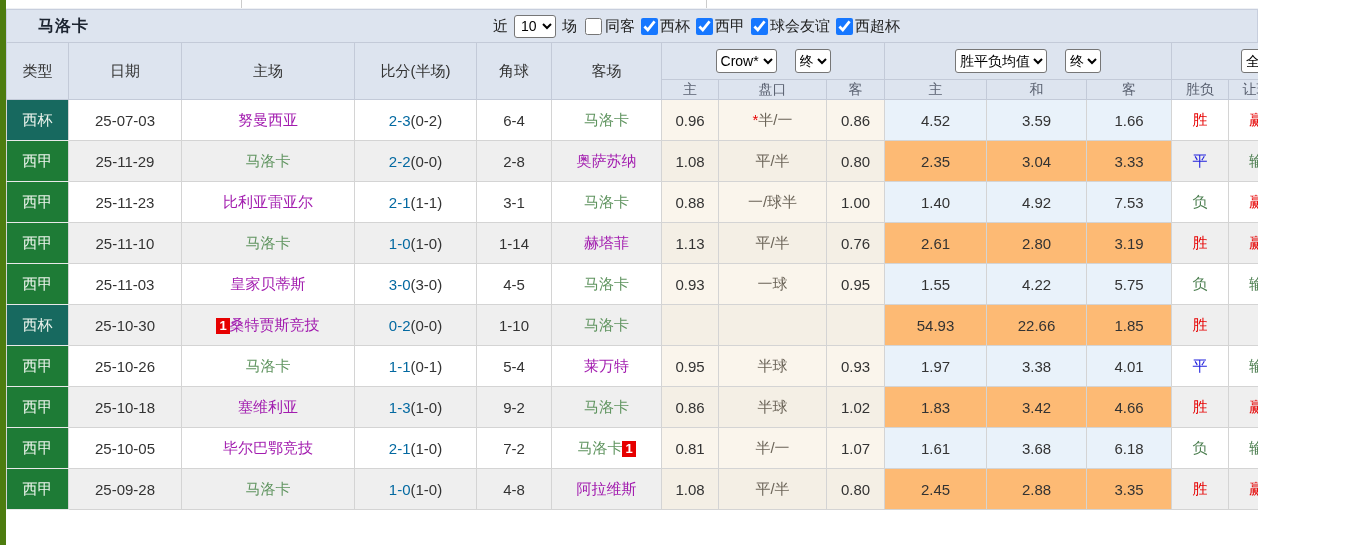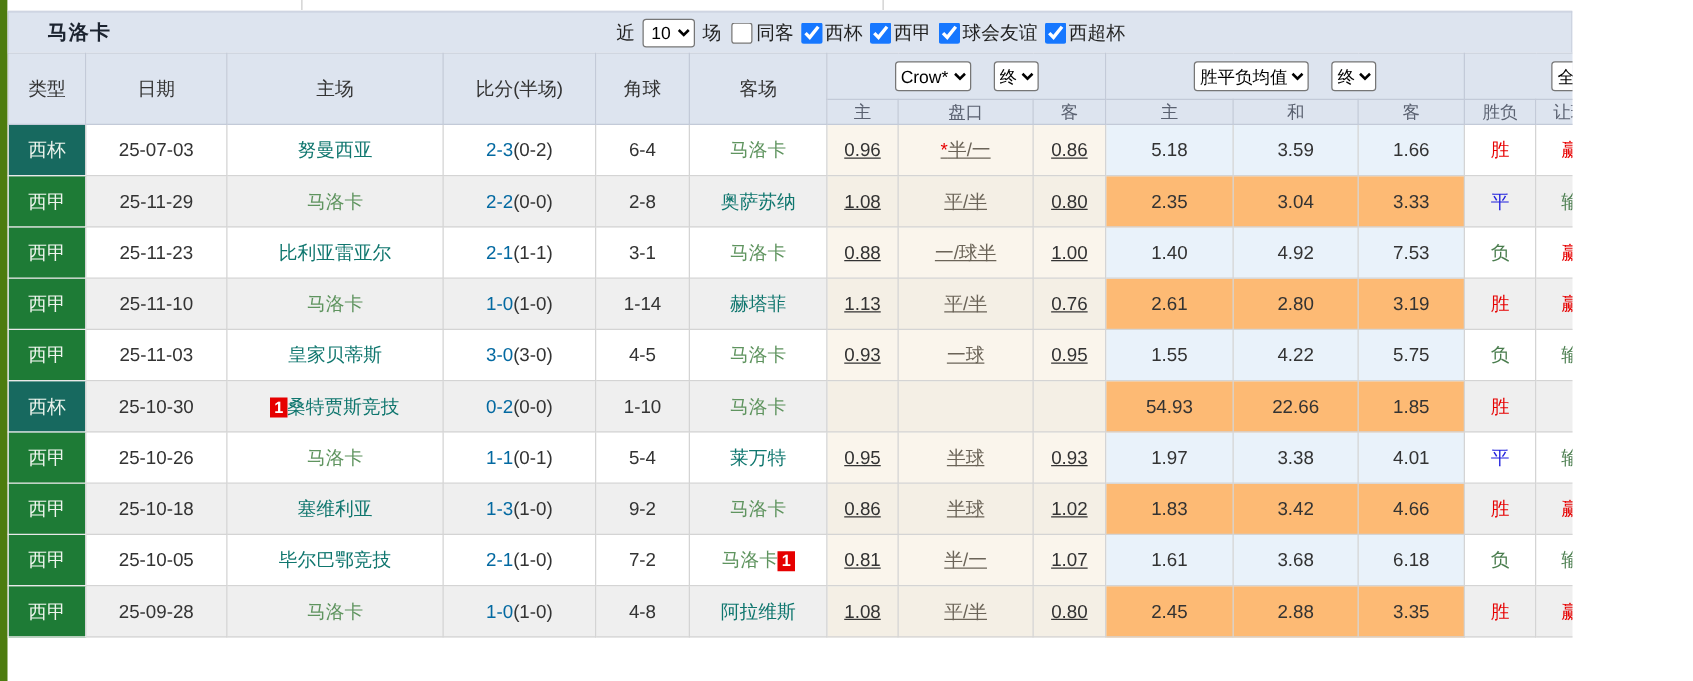--- a/index.html
+++ b/index.html
@@ -39,7 +39,7 @@
   td.type.league { background:#1e7b36 !important; border-bottom:1px solid #e9e9e9; }
   td.type.cup    { background:#17695f !important; border-bottom:1px solid #e9e9e9; }
   .self { color:#5f945f; }
-  .opp  { color:#0f766e; }
+  .opp  { color:#a21caf; }
   td.team { font-size:15px; }
   td.team span { cursor:pointer; }
   .badge { display:inline-block; background:#e60000; color:#fff; font-size:13px; font-weight:bold;

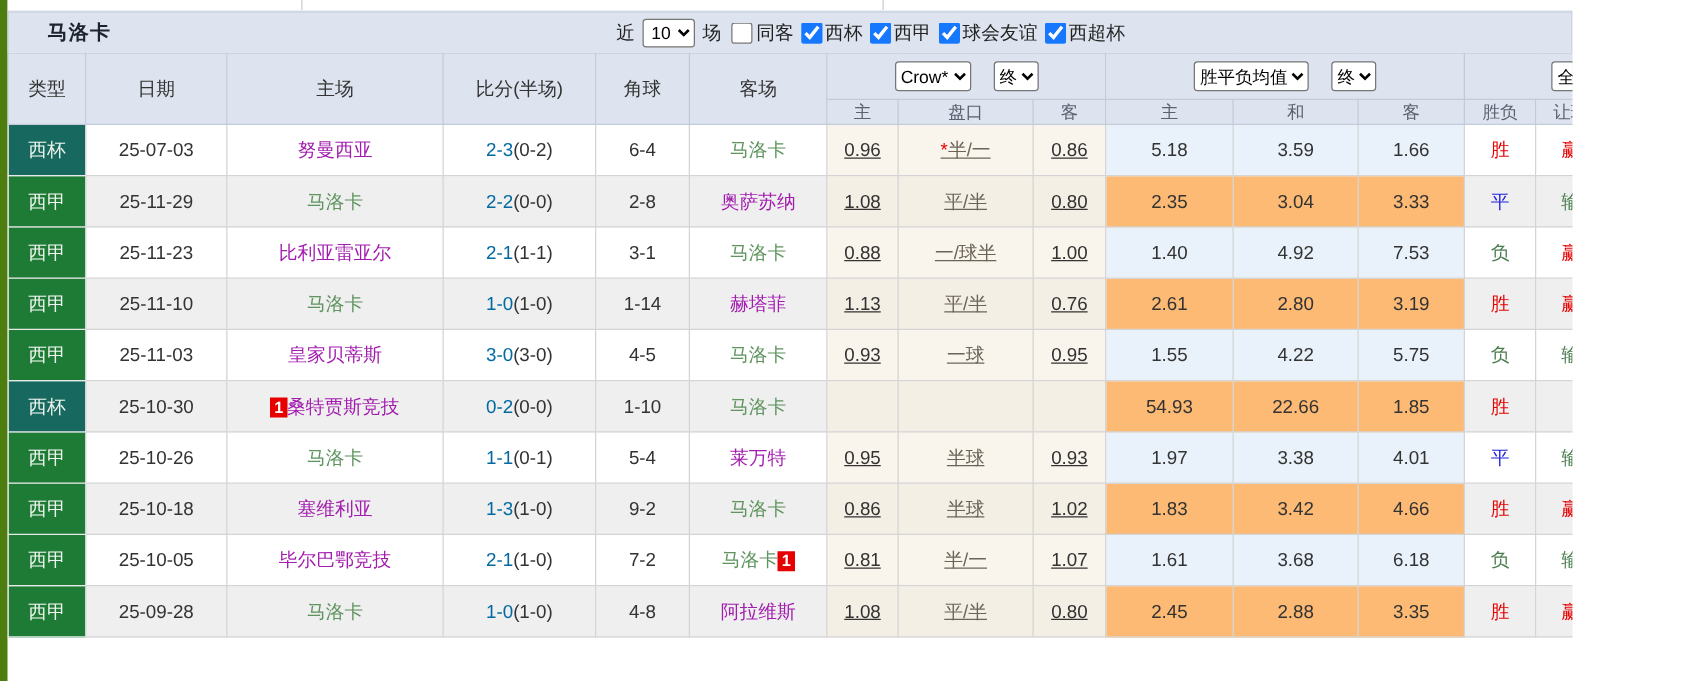--- a/index.html
+++ b/index.html
@@ -47,7 +47,7 @@
   .badge:empty { display:none; }
   .ft { color:#0369a1; }
   .ht { color:#333; }
-  td.crow { background:#faf5ec;text-decoration:underline; }
+  td.crow { background:#faf5ec; }
   tr.alt td.crow { background:#f4efe5;margin-top:40px; }
   td.avg { background:#e9f2fa; }
   tr.alt td.avg { background:#fdba74; }

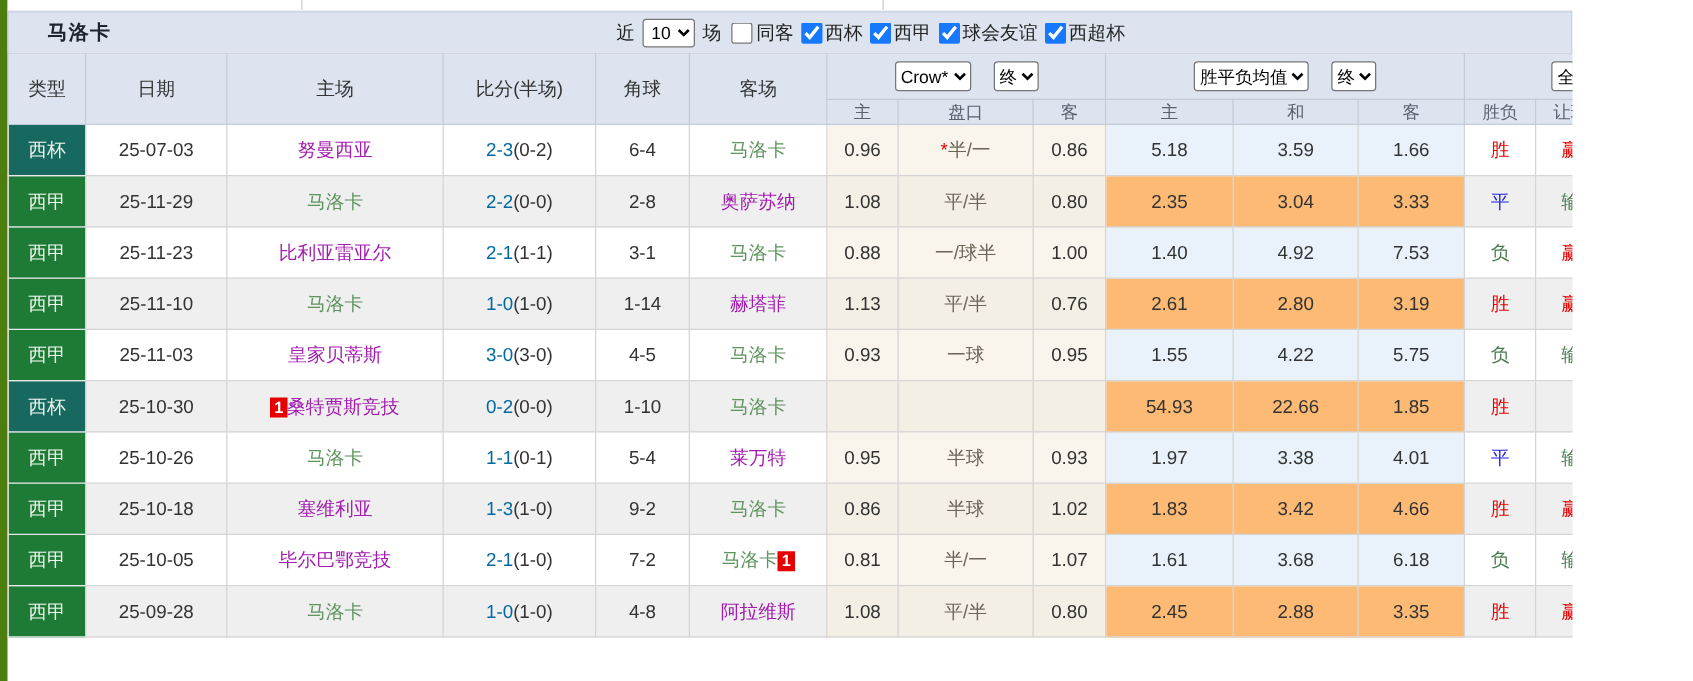--- a/index.html
+++ b/index.html
@@ -167,7 +167,7 @@
       <td class="crow">0.96</td>
       <td class="crow handicap"><span class="star">*</span><span>半/一</span></td>
       <td class="crow">0.86</td>
-      <td class="avg">5.18</td>
+      <td class="avg">4.52</td>
       <td class="avg">3.59</td>
       <td class="avg">1.66</td>
       <td class="res red">胜</td>

